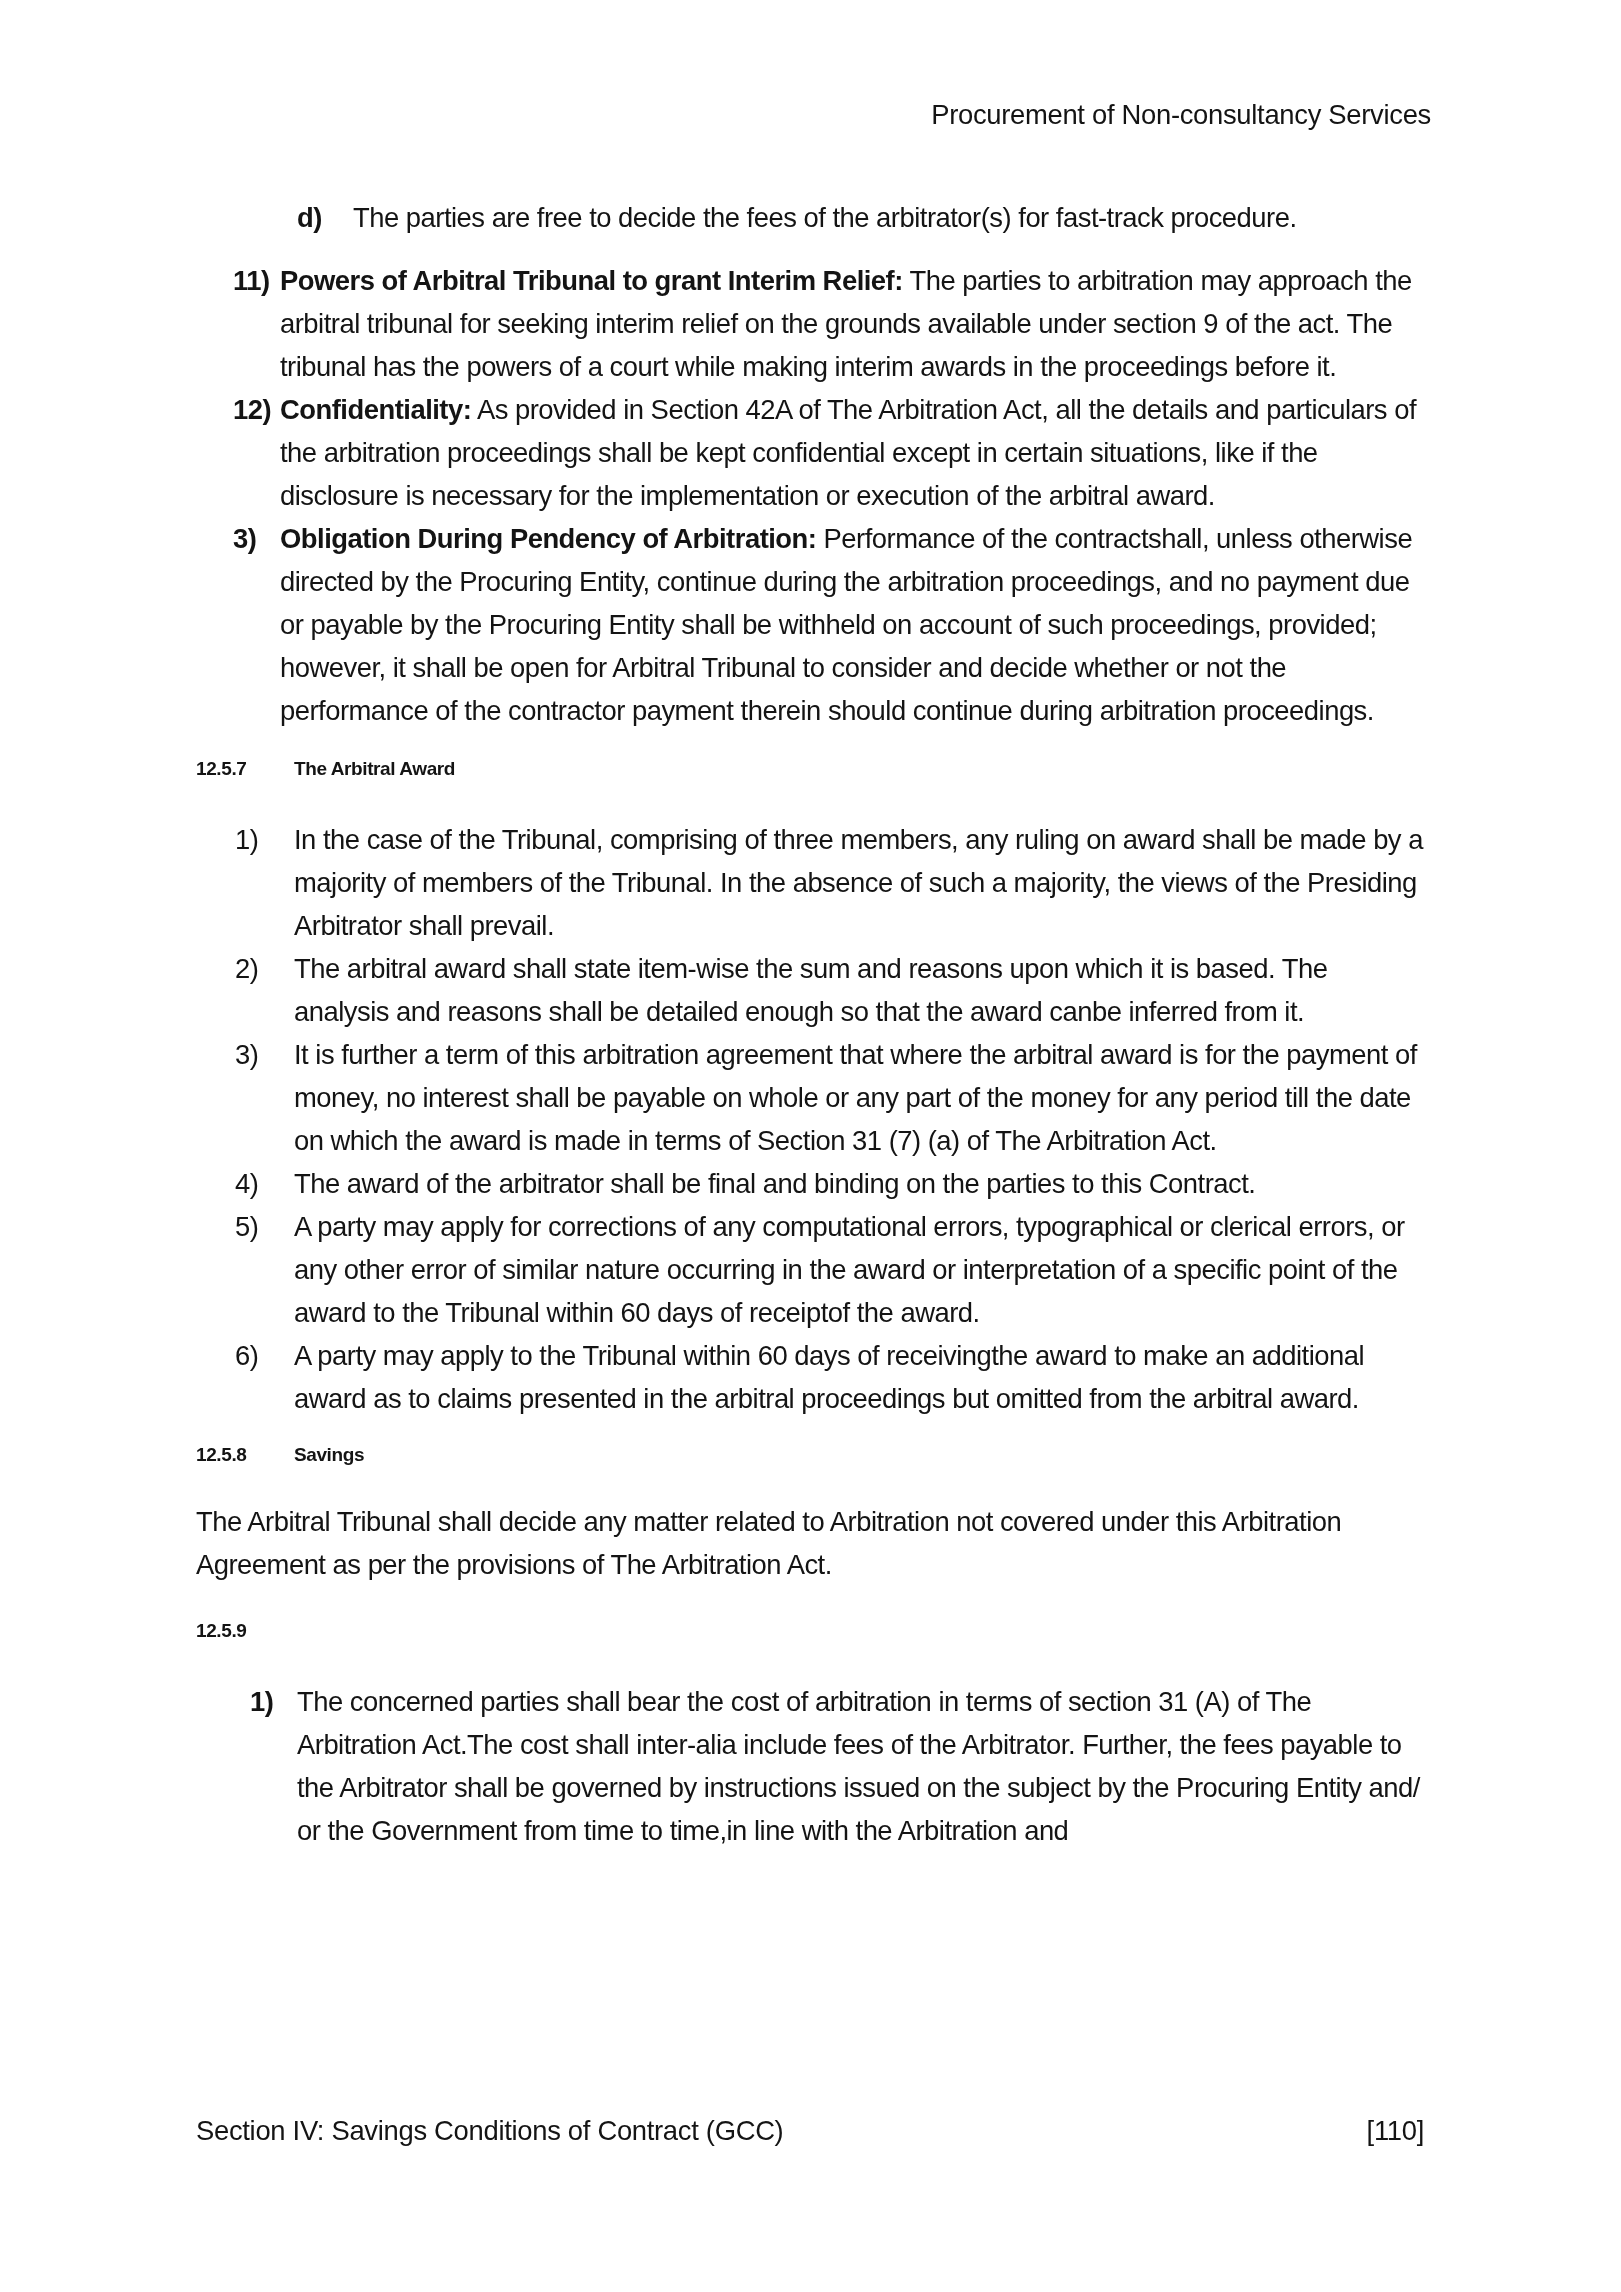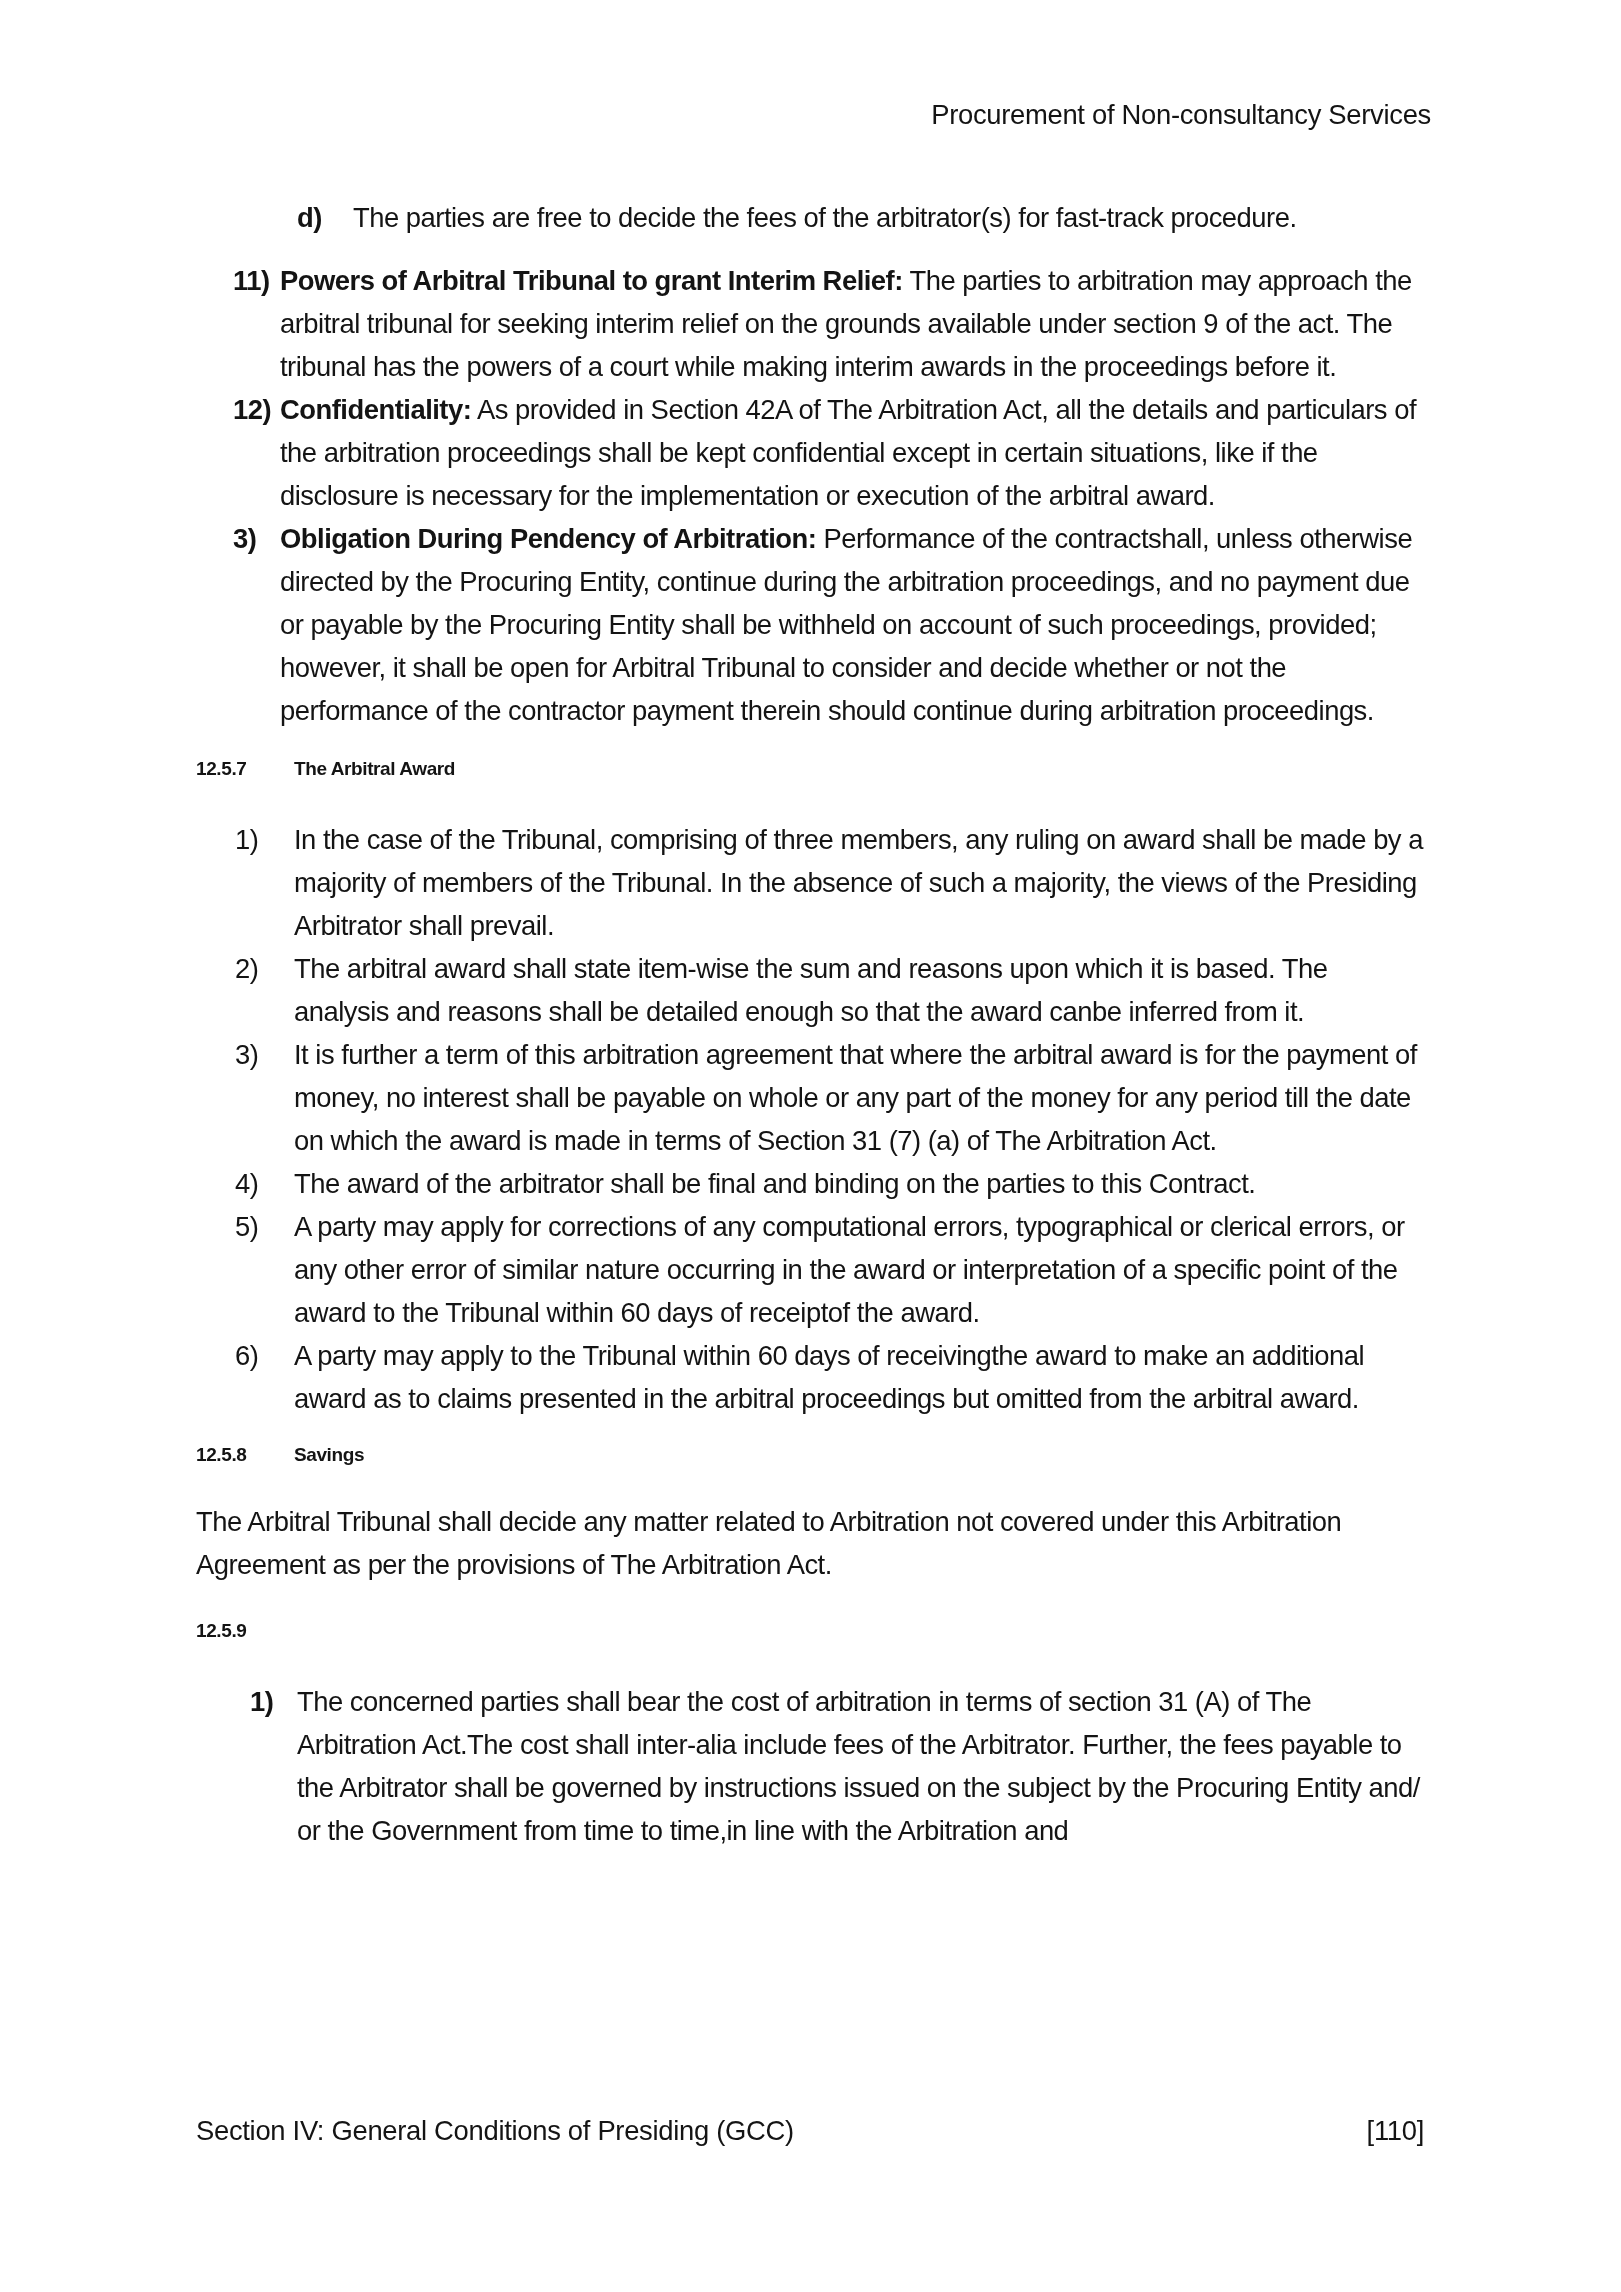--- a/index.html
+++ b/index.html
@@ -168,7 +168,7 @@
   </div>
 
   <div class="page-footer">
-    <span>Section IV: General Conditions of Presiding (GCC)</span>
+    <span>Section IV: Savings Conditions of Contract (GCC)</span>
     <span>[110]</span>
   </div>
 

